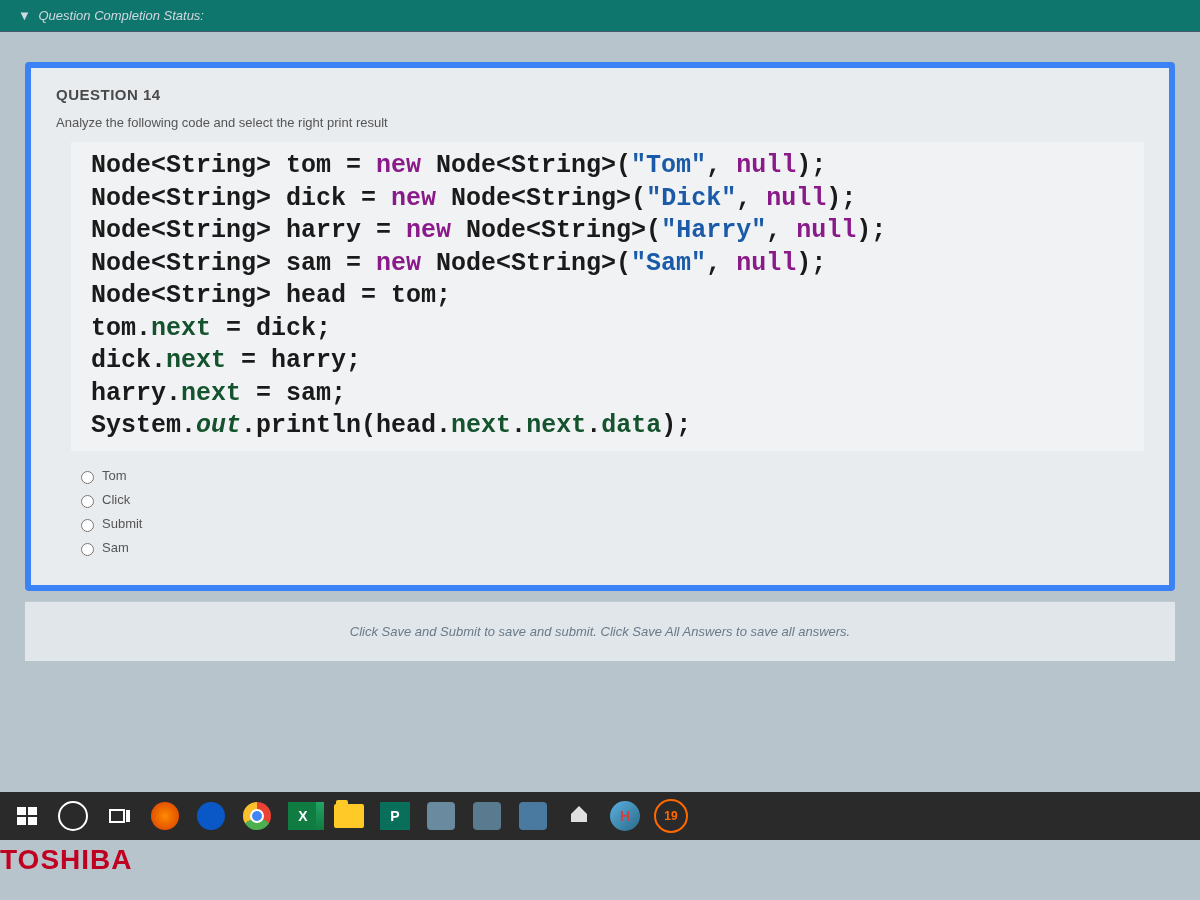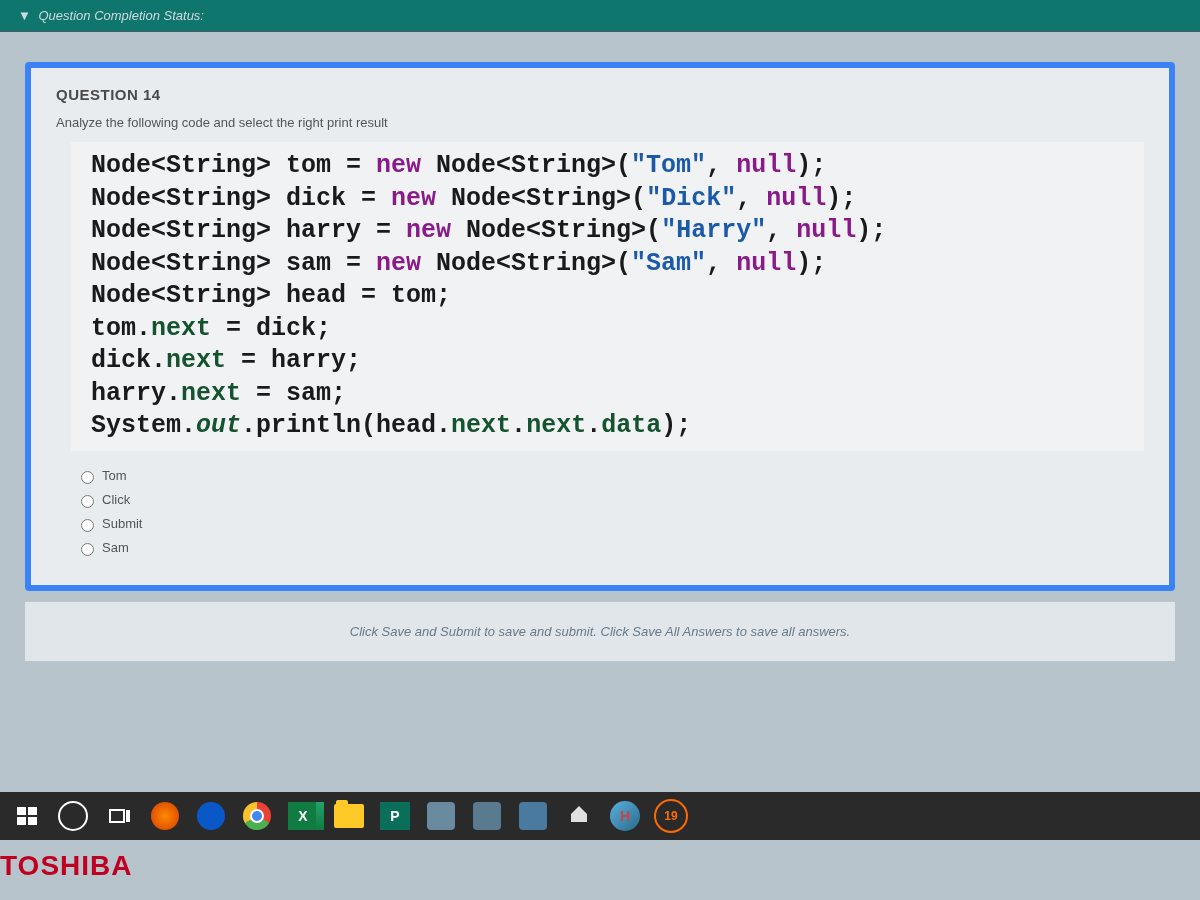--- a/index.html
+++ b/index.html
@@ -120,7 +120,7 @@
   .tb-h{width:30px;height:30px;border-radius:50%;background:linear-gradient(135deg,#5ab0e0,#2a6a8a);color:#d04040;font-weight:bold;display:flex;align-items:center;justify-content:center;font-size:14px;}
   .toshiba {
     position: absolute;
-    bottom: 18px;
+    bottom: 24px;
     left: 0;
     color: #c00020;
     font-weight: bold;

